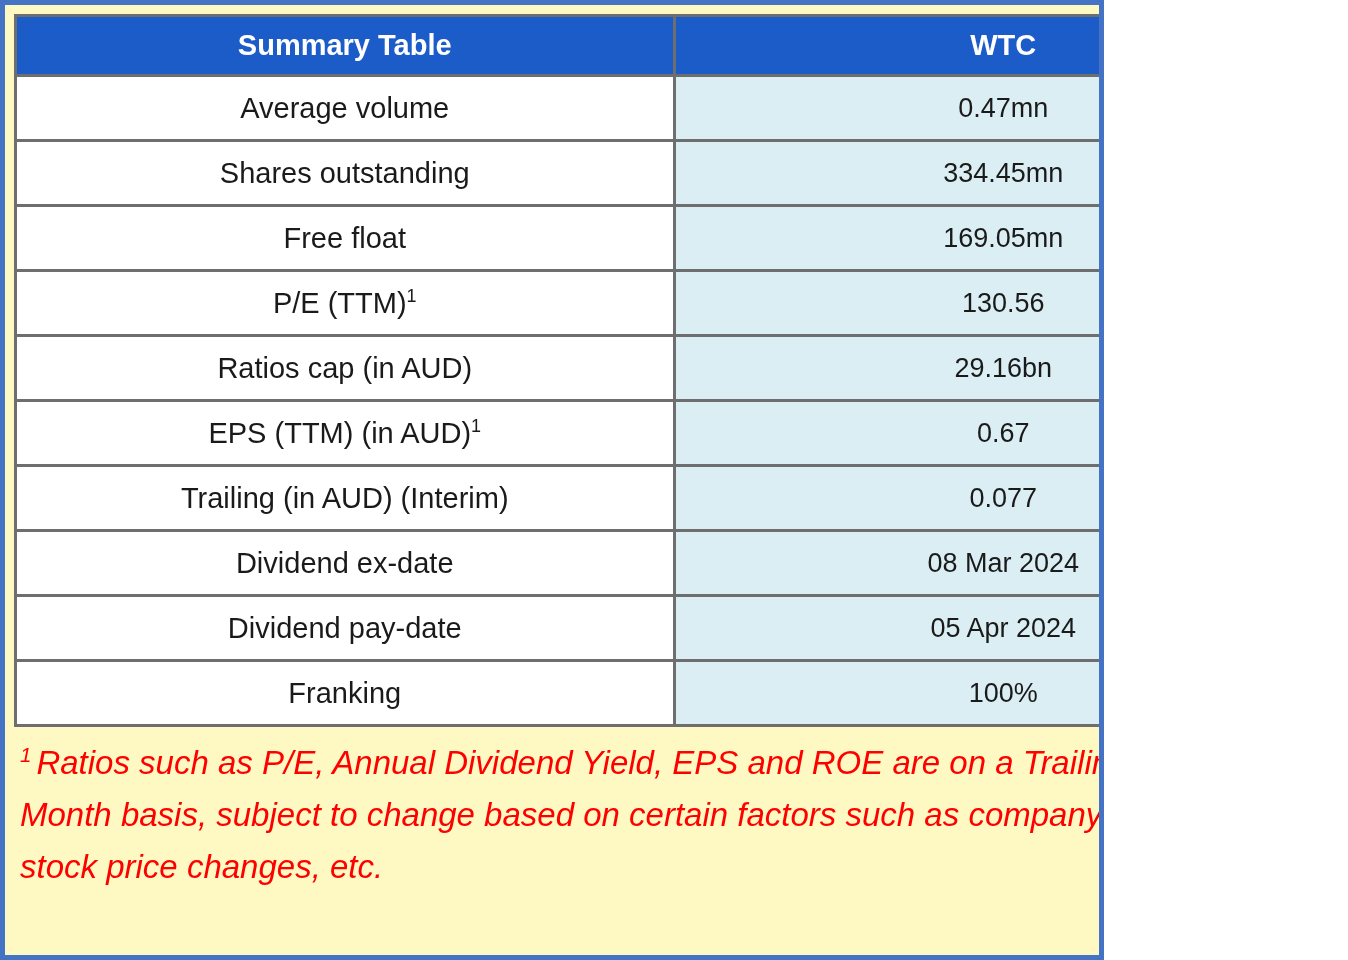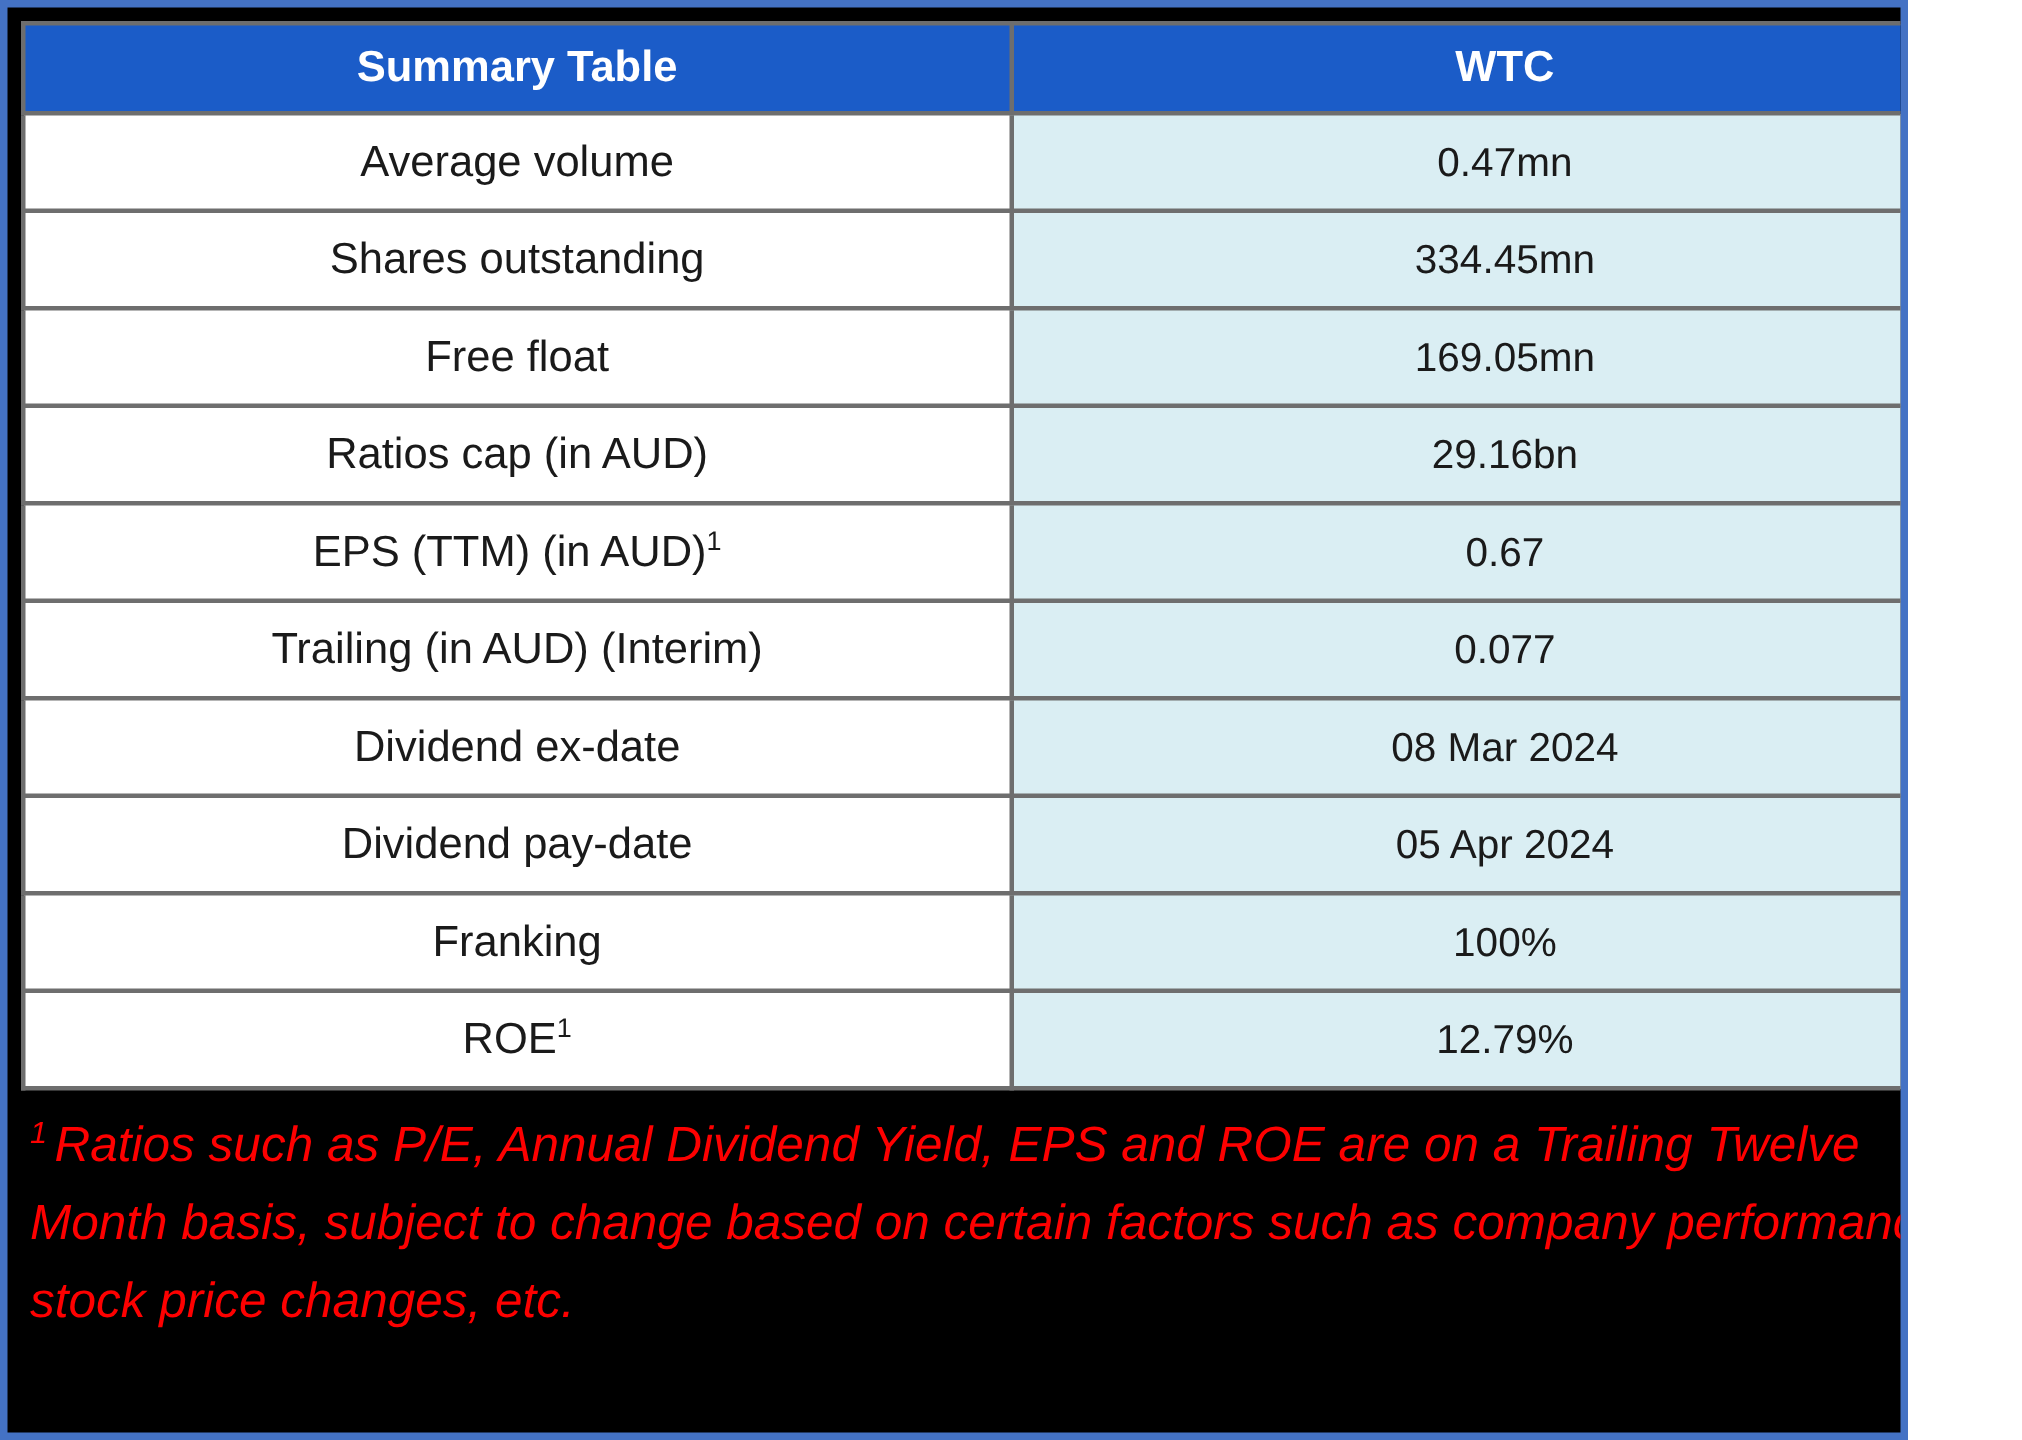--- a/index.html
+++ b/index.html
@@ -10,10 +10,10 @@
   }
   .frame {
     box-sizing: border-box;
-    width: 1272px;
+    width: 1104px;
     height: 960px;
     border: 5px solid #4472c4;
-    background: #000000;
+    background: #fef9c3;
     padding: 9px 9px 0 9px;
     overflow: hidden;
   }

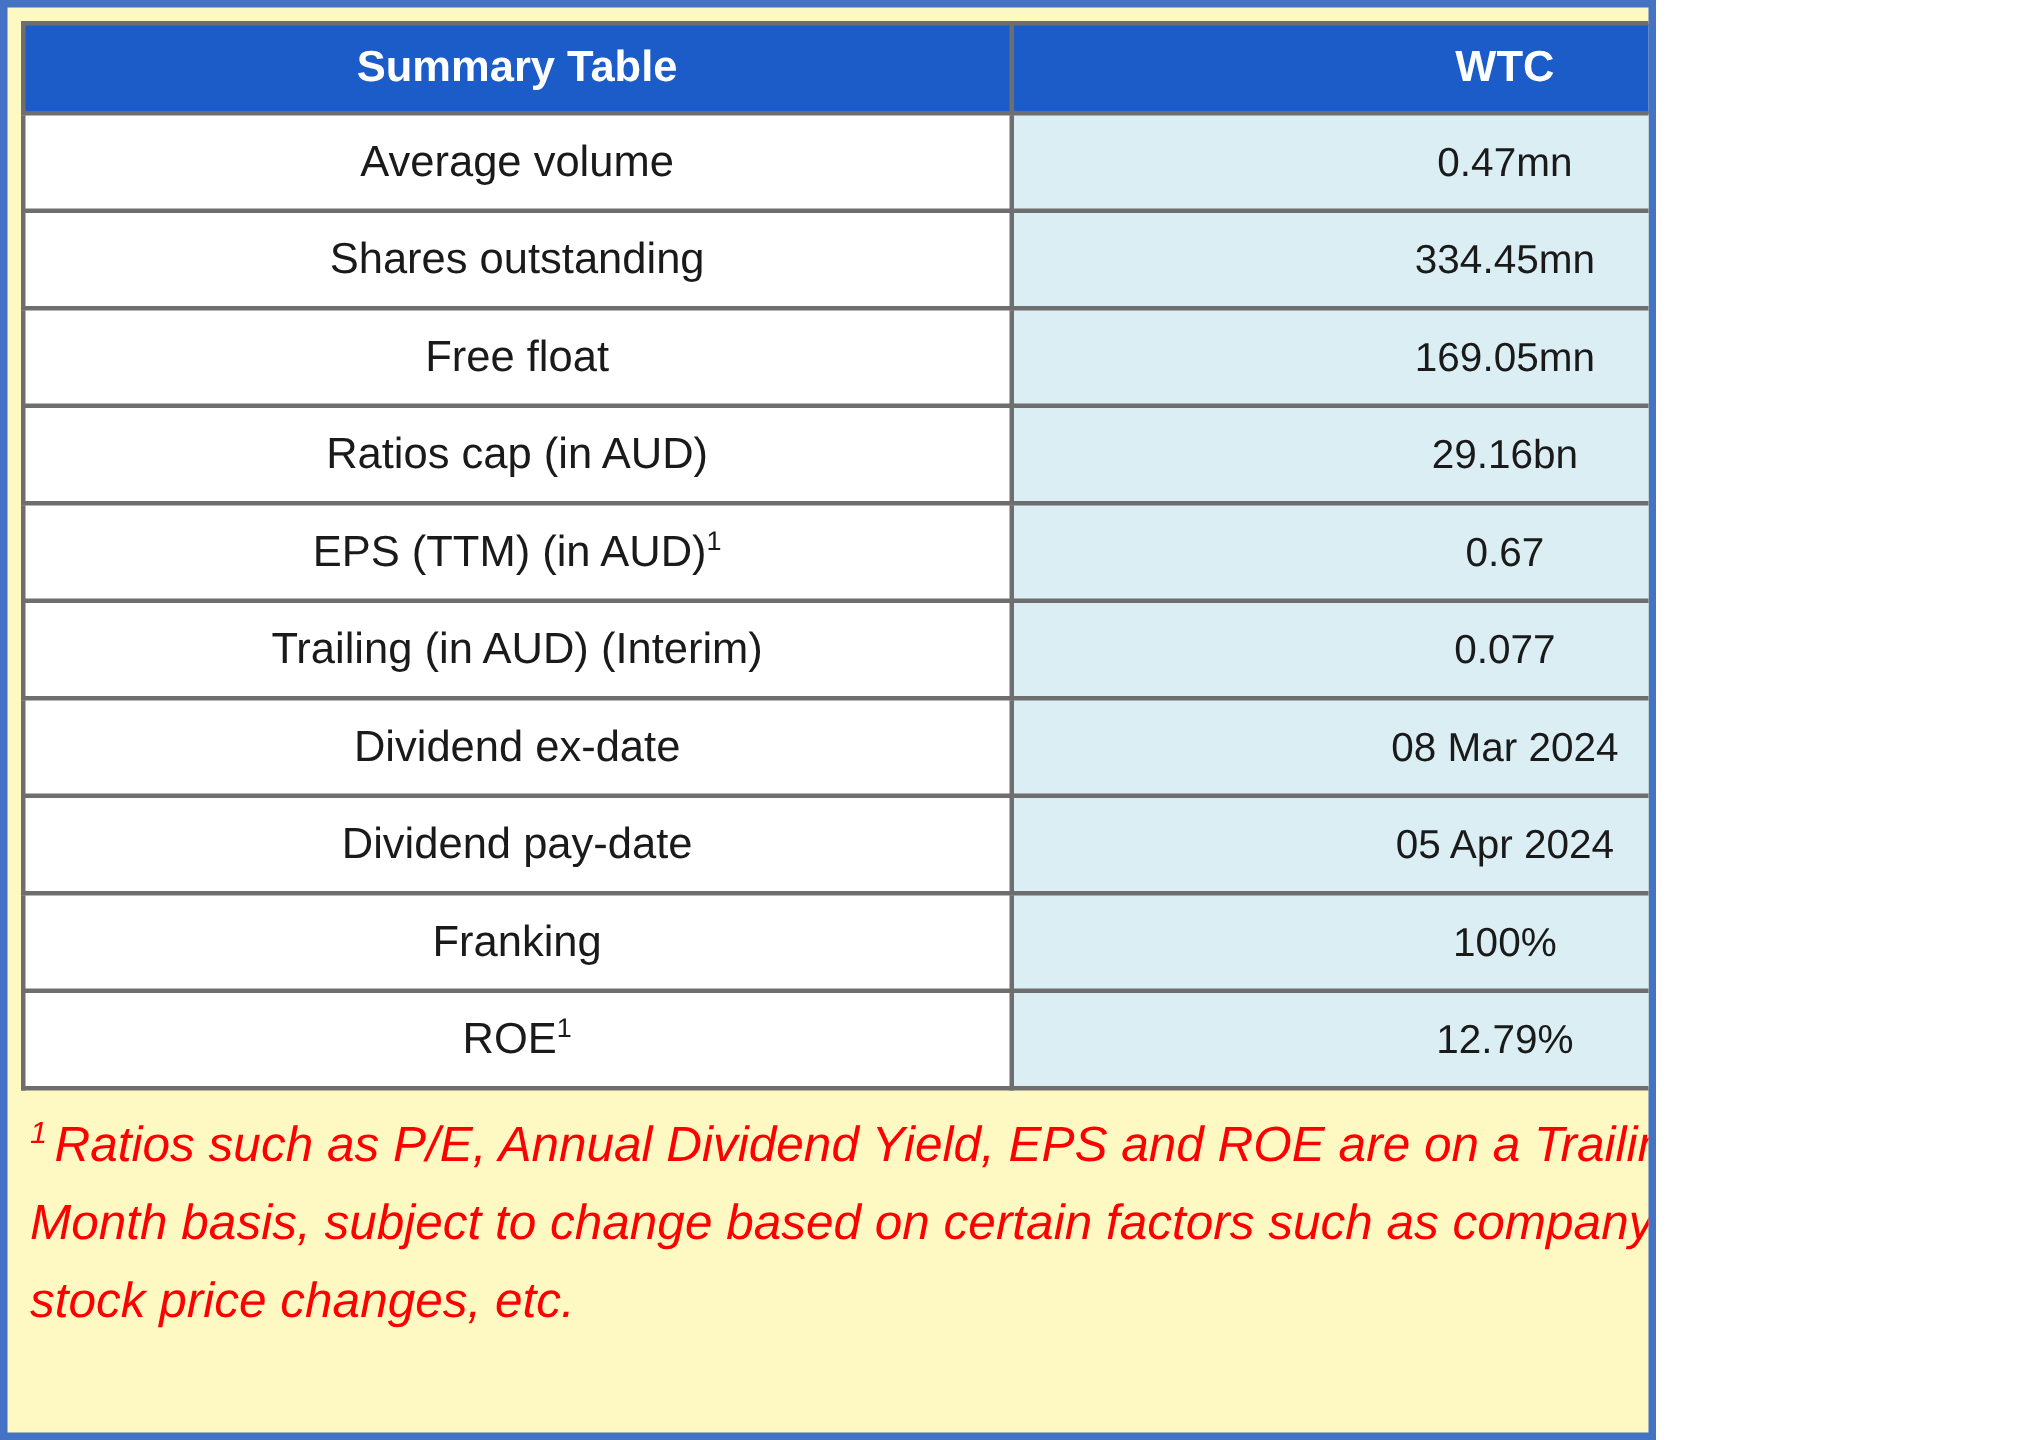--- a/index.html
+++ b/index.html
@@ -90,6 +90,10 @@
           <td class="value-cell">169.05mn</td>
         </tr>
         <tr>
+          <td class="label-cell">P/E (TTM)<sup>1</sup></td>
+          <td class="value-cell">130.56</td>
+        </tr>
+        <tr>
           <td class="label-cell">Ratios cap (in AUD)</td>
           <td class="value-cell">29.16bn</td>
         </tr>

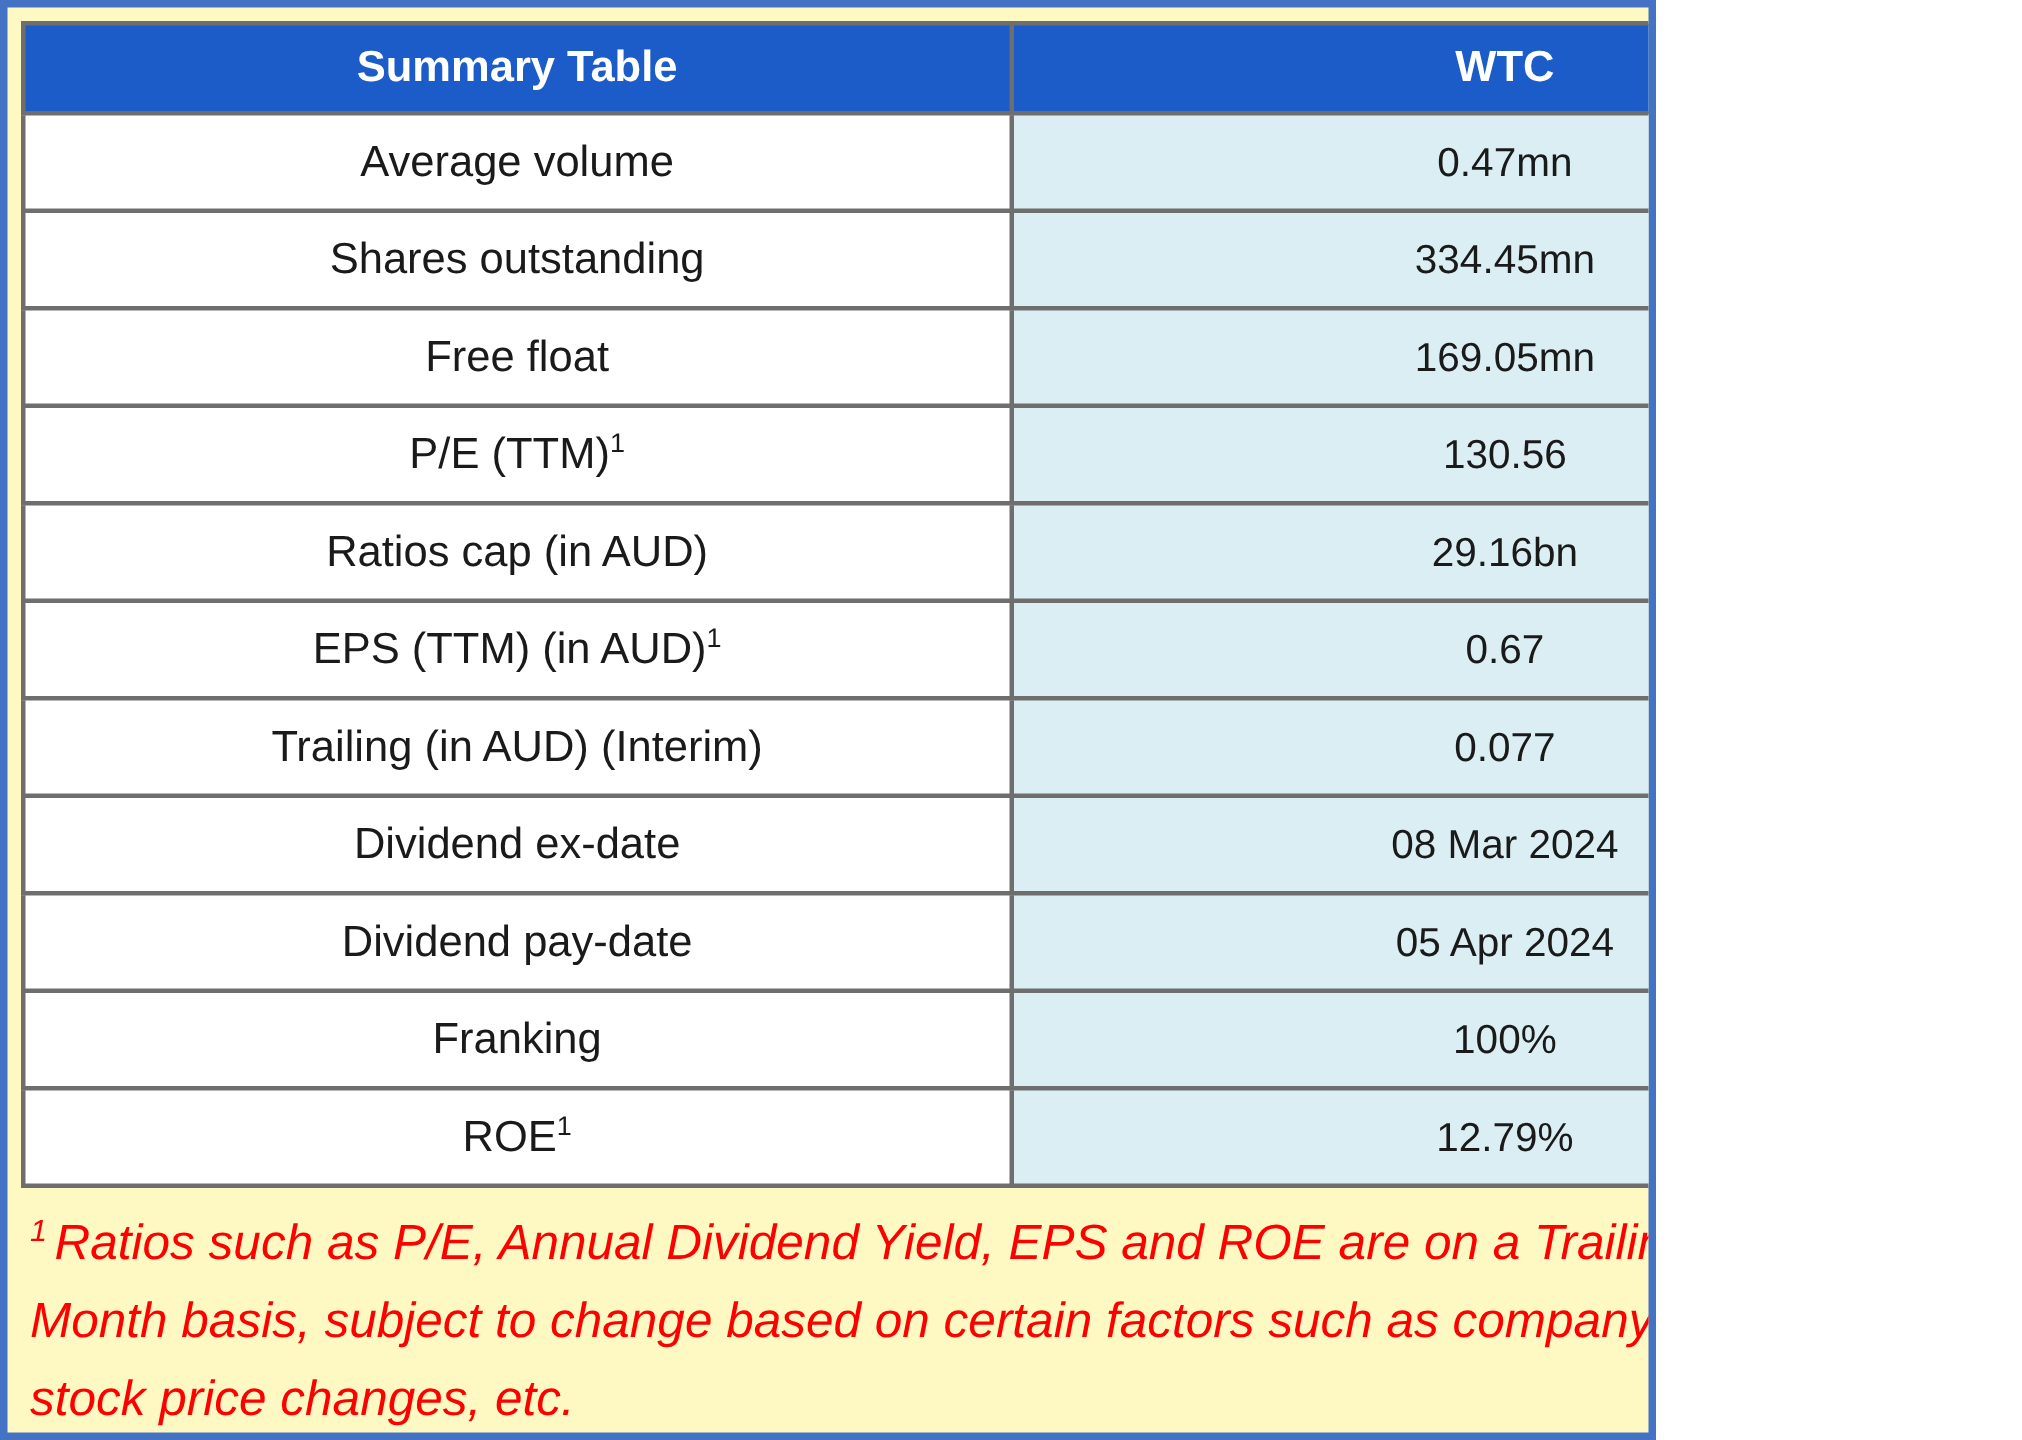--- a/index.html
+++ b/index.html
@@ -117,10 +117,6 @@
           <td class="label-cell">Franking</td>
           <td class="value-cell">100%</td>
         </tr>
-        <tr>
-          <td class="label-cell">ROE<sup>1</sup></td>
-          <td class="value-cell">12.79%</td>
-        </tr>
       </tbody>
   </table>
 

